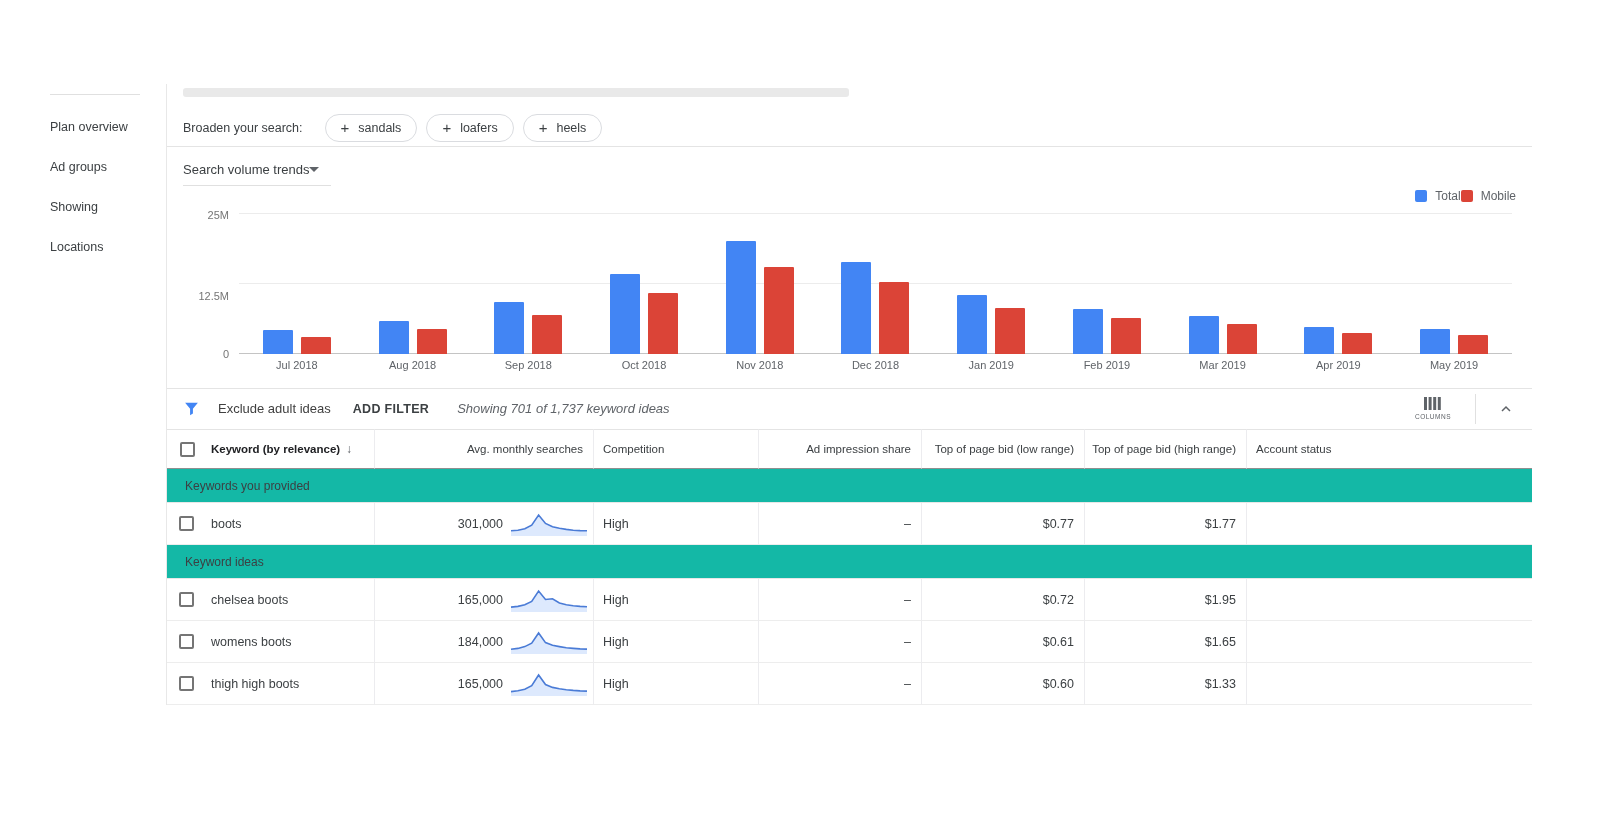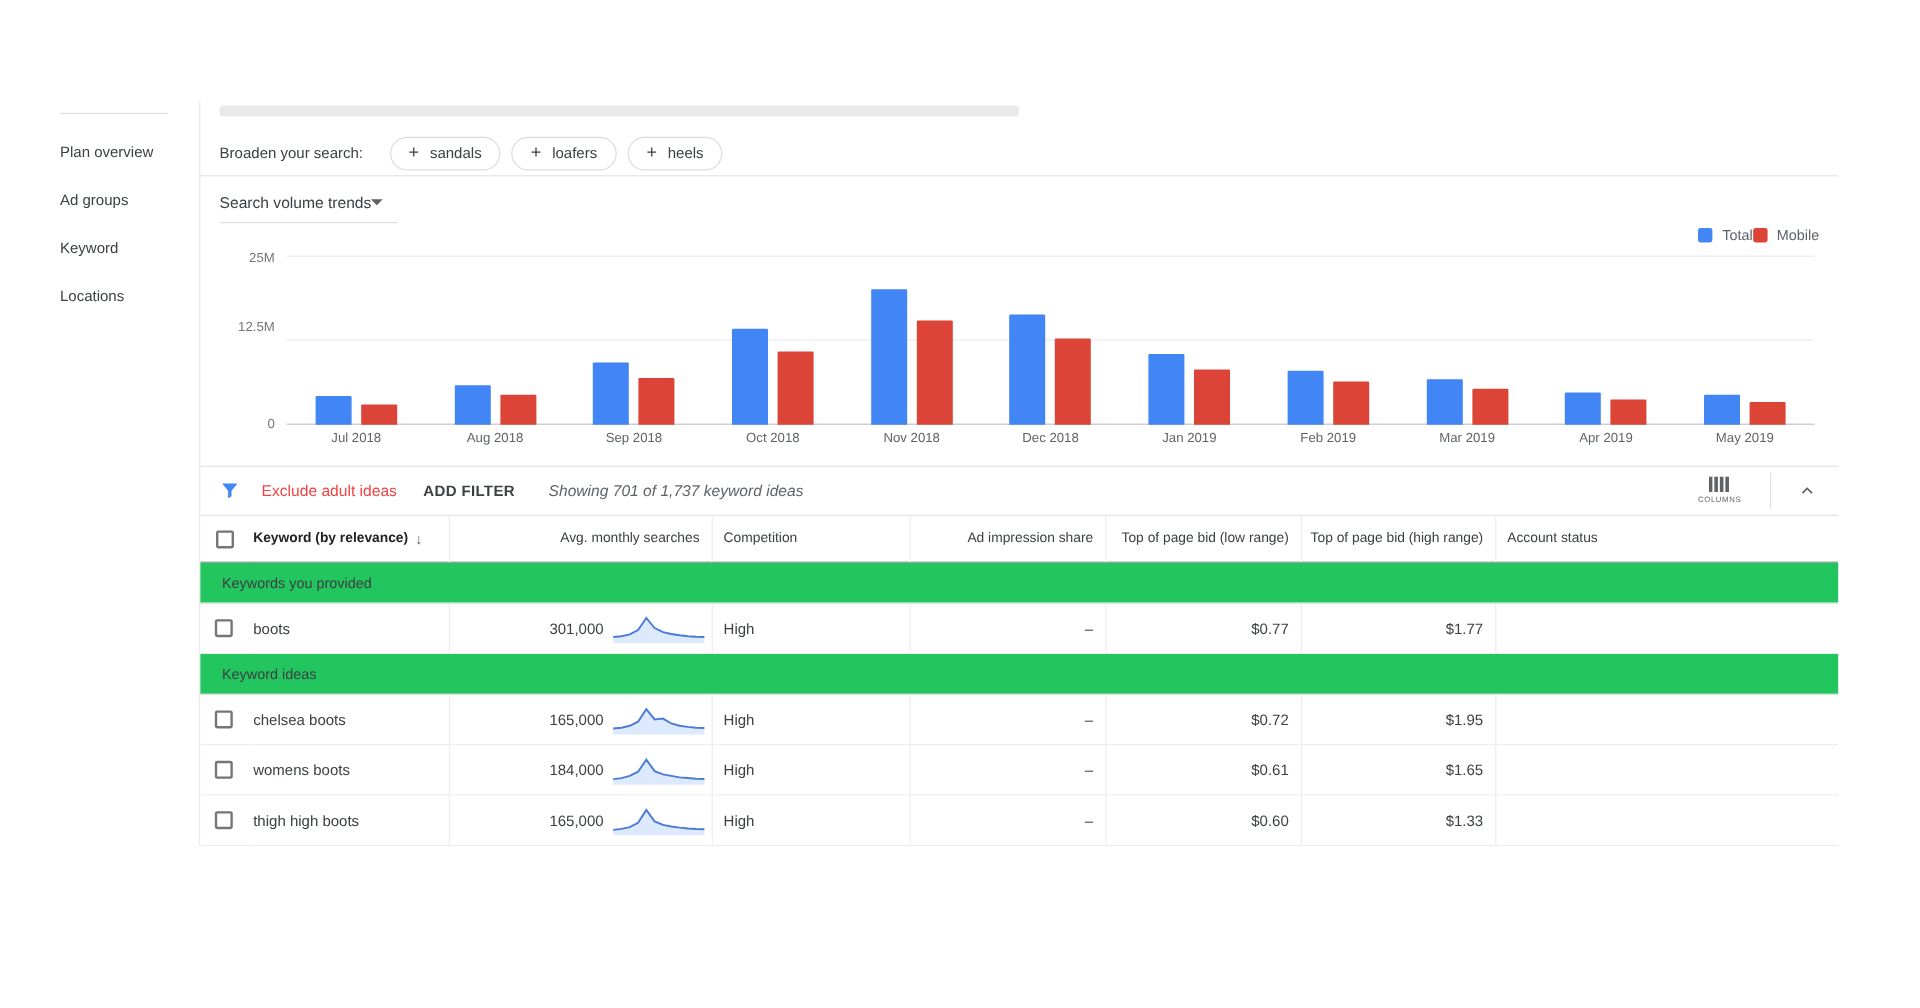--- a/index.html
+++ b/index.html
@@ -79,7 +79,7 @@
     <div style="height:12px"></div>
     <div class="side-item">Plan overview</div>
     <div class="side-item">Ad groups</div>
-    <div class="side-item">Keyword</div>
+    <div class="side-item">Showing</div>
     <div class="side-item">Locations</div>
   </div>
 

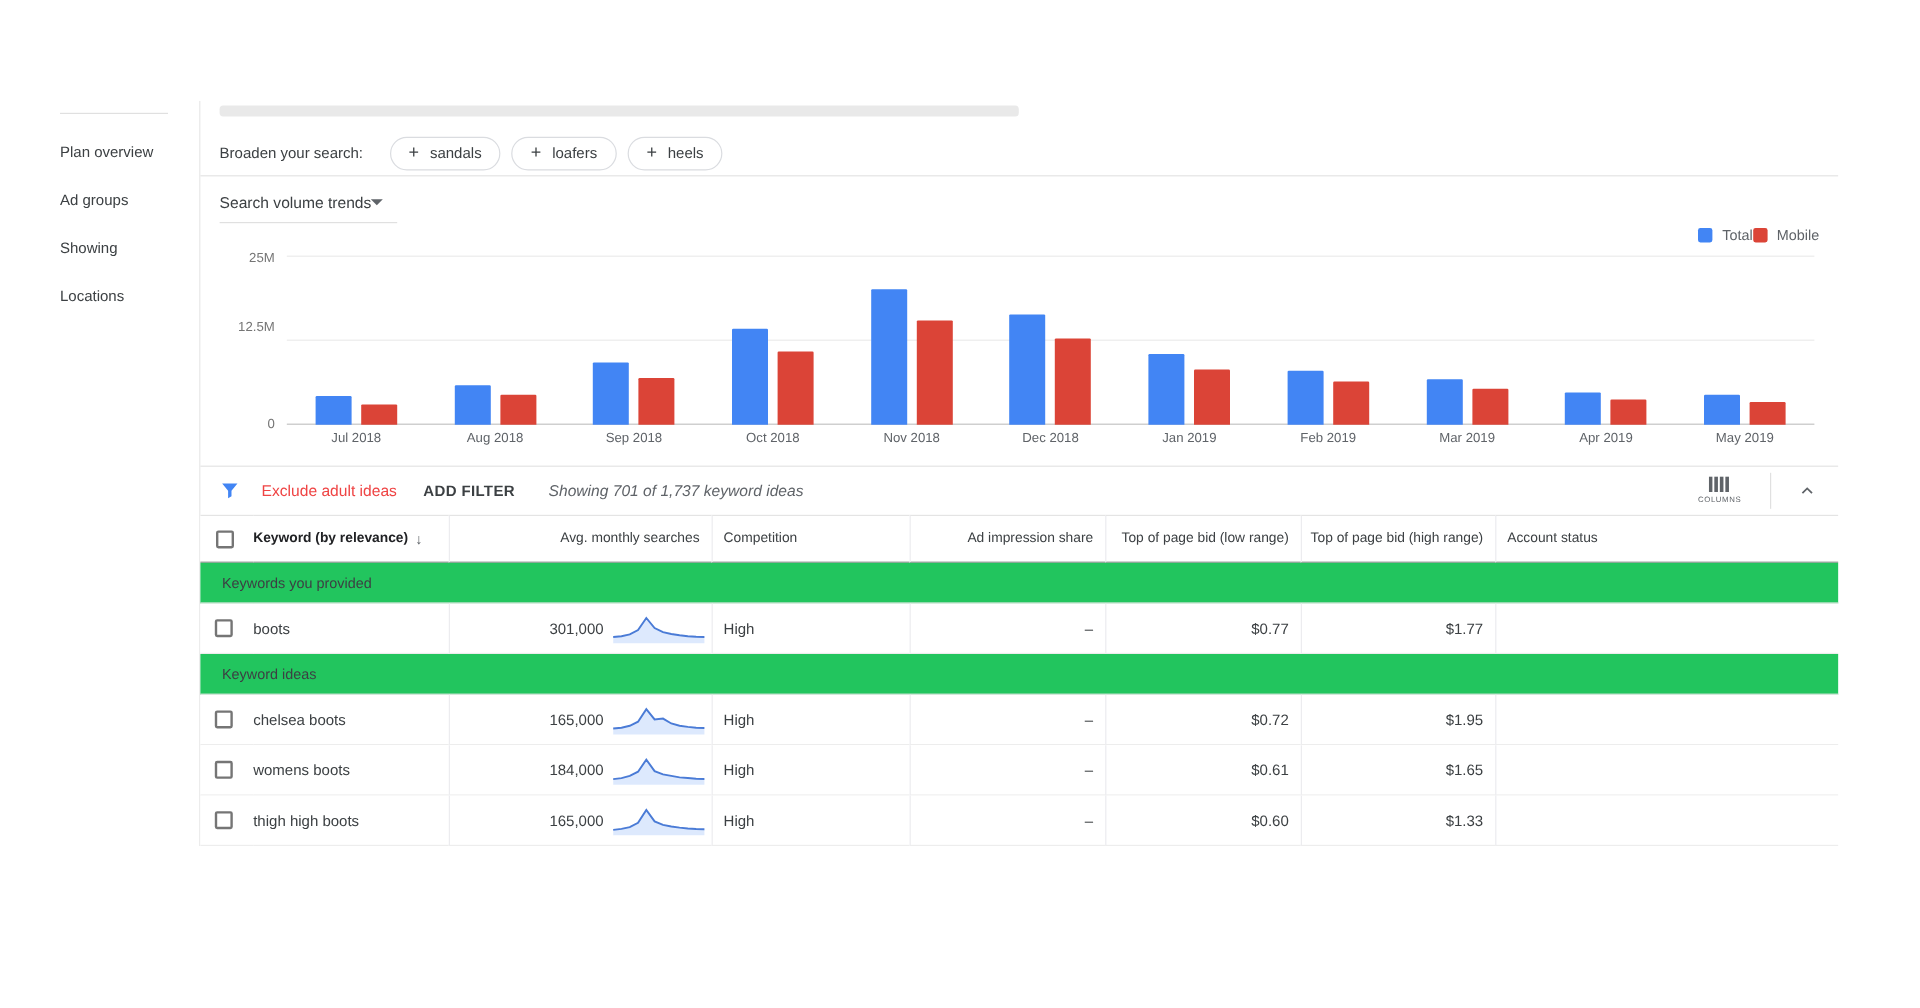--- a/index.html
+++ b/index.html
@@ -126,7 +126,7 @@
         <div class="gridline" style="bottom:92px"></div>
         <div class="gridline baseline" style="bottom:22px"></div>
         <div class="ytick" style="bottom:155px">25M</div>
-        <div class="ytick" style="bottom:97px">12.5M</div>
+        <div class="ytick" style="bottom:74px">12.5M</div>
         <div class="ytick" style="bottom:16px">0</div>
         <div class="bar-groups" id="bar-groups">
             <div class="bar-group">

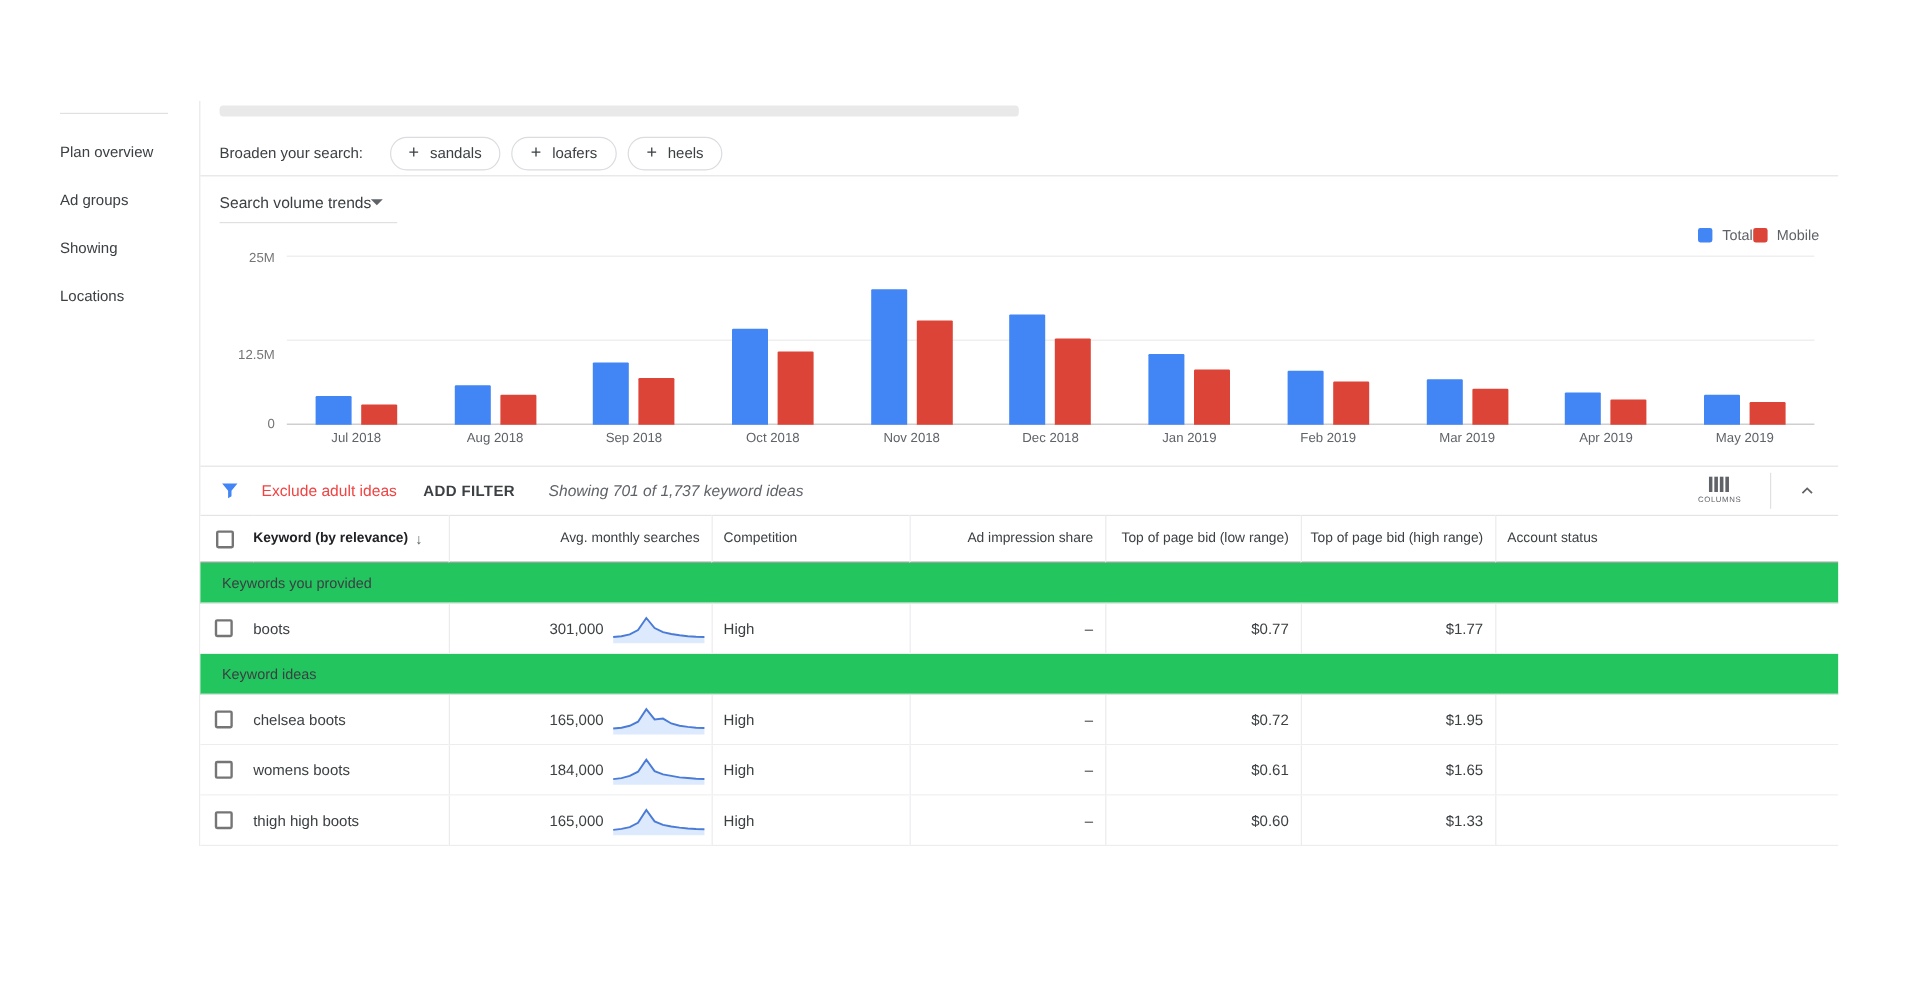--- a/index.html
+++ b/index.html
@@ -43,7 +43,7 @@
   
   .filter-row { height:50px; border-top:1px solid #e4e4e4; display:flex; align-items:center; padding:0 14px 0 16px; }
   .funnel { margin-right:18px; display:flex; cursor:pointer; }
-  .link-blue { font-size:13px; color:#ef4444; margin-right:22px; cursor:pointer; }
+  .link-blue { font-size:13px; color:#404040; margin-right:22px; cursor:pointer; }
   .add-filter { font-size:12.5px; font-weight:bold; letter-spacing:.3px; color:#3c4043; margin-right:28px; cursor:pointer; }
   .showing-text { font-size:13px; color:#5f6368;font-style:italic; }
   .filter-right { margin-left:auto; display:flex; align-items:center; }

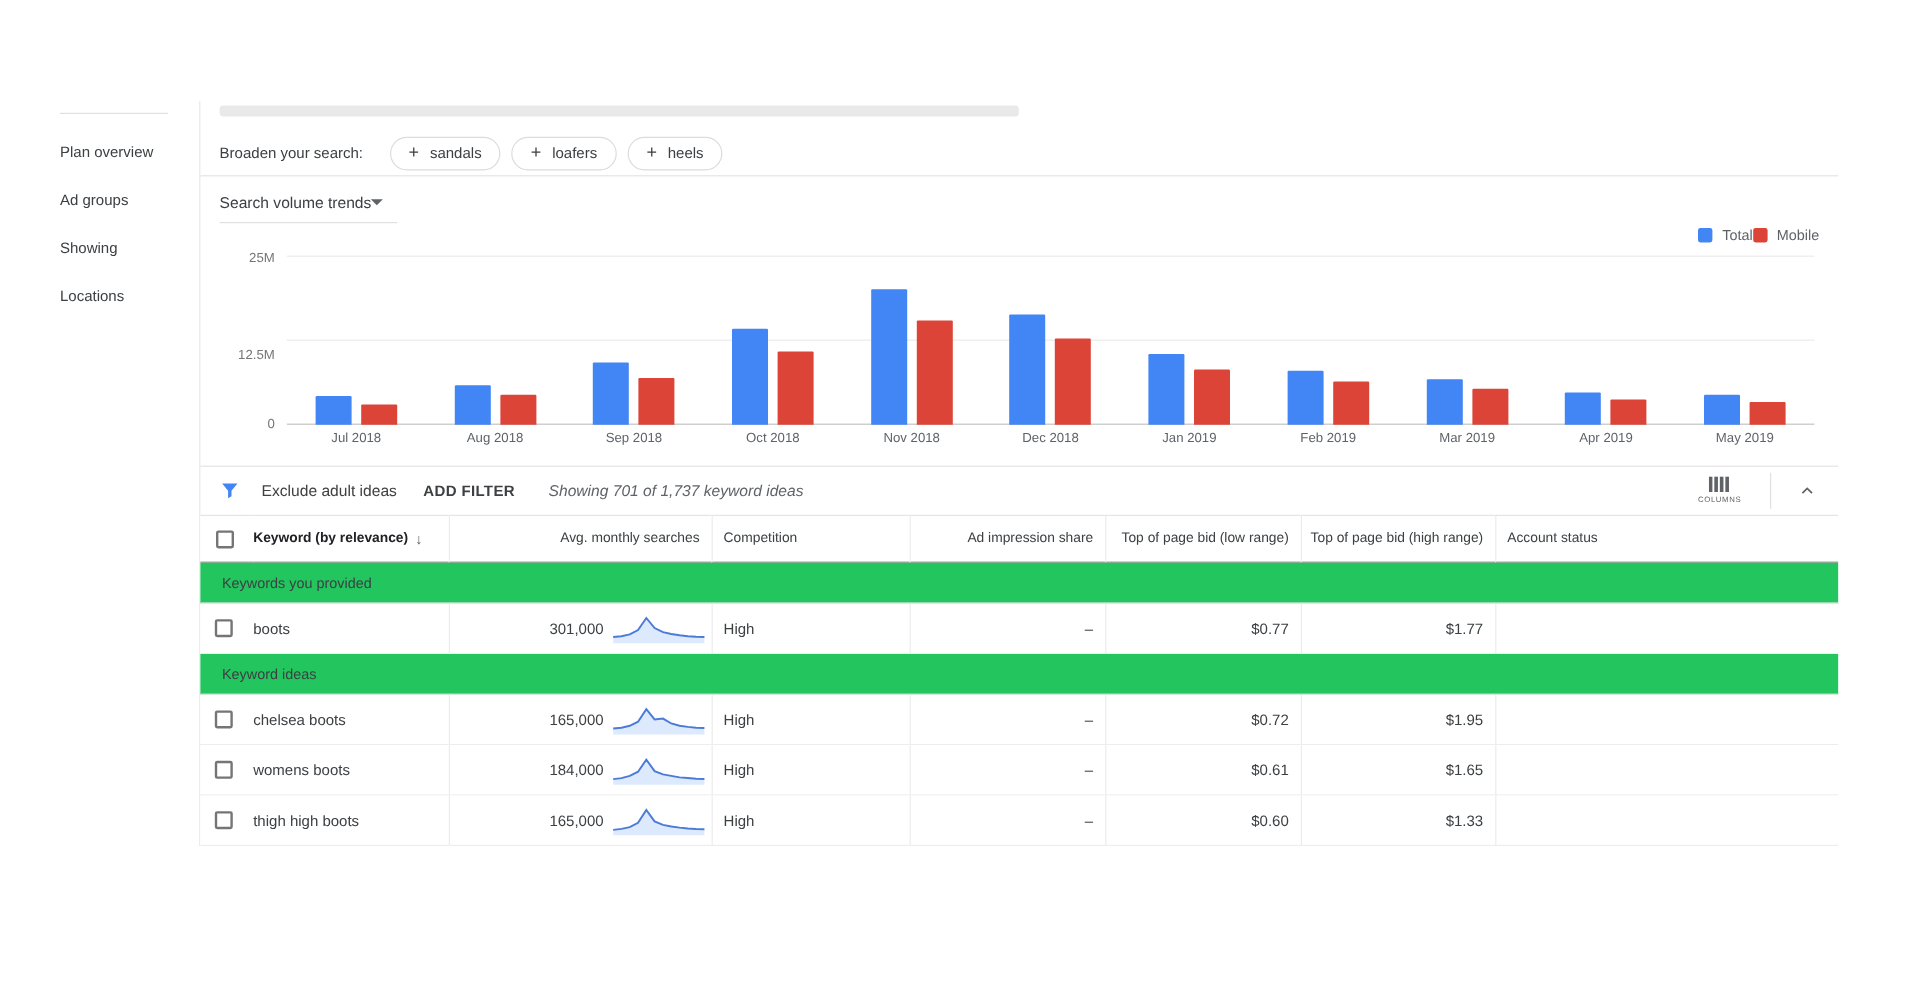--- a/index.html
+++ b/index.html
@@ -62,7 +62,7 @@
   .hcell.pad-r, .cell.pad-r { padding-right:10px; }
   .kw-head { font-weight:bold; color:#202124; display:flex; align-items:center; gap:6px; cursor:pointer; }
   .sort-arrow { color:#5f6368; font-size:12px; }
-  .section-row { grid-column:1 / -1; height:34px; background:#22c55e; display:flex; align-items:center; padding-left:18px; font-size:12px; color:#3c4043; border-bottom:1px solid #e7e7e7; }
+  .section-row { grid-column:1 / -1; height:34px; background:#14b8a6; display:flex; align-items:center; padding-left:18px; font-size:12px; color:#3c4043; border-bottom:1px solid #e7e7e7; }
   .cell { height:42px; display:flex; align-items:center; font-size:12.5px; color:#3c4043; background:#fff; border-bottom:1px solid #ededed; }
   .checkbox { width:15px; height:15px; border:2px solid #757575; border-radius:2px; margin-left:12px; cursor:pointer; background:#fff; }
   .avg-cell { gap:6px; padding-right:4px; }

